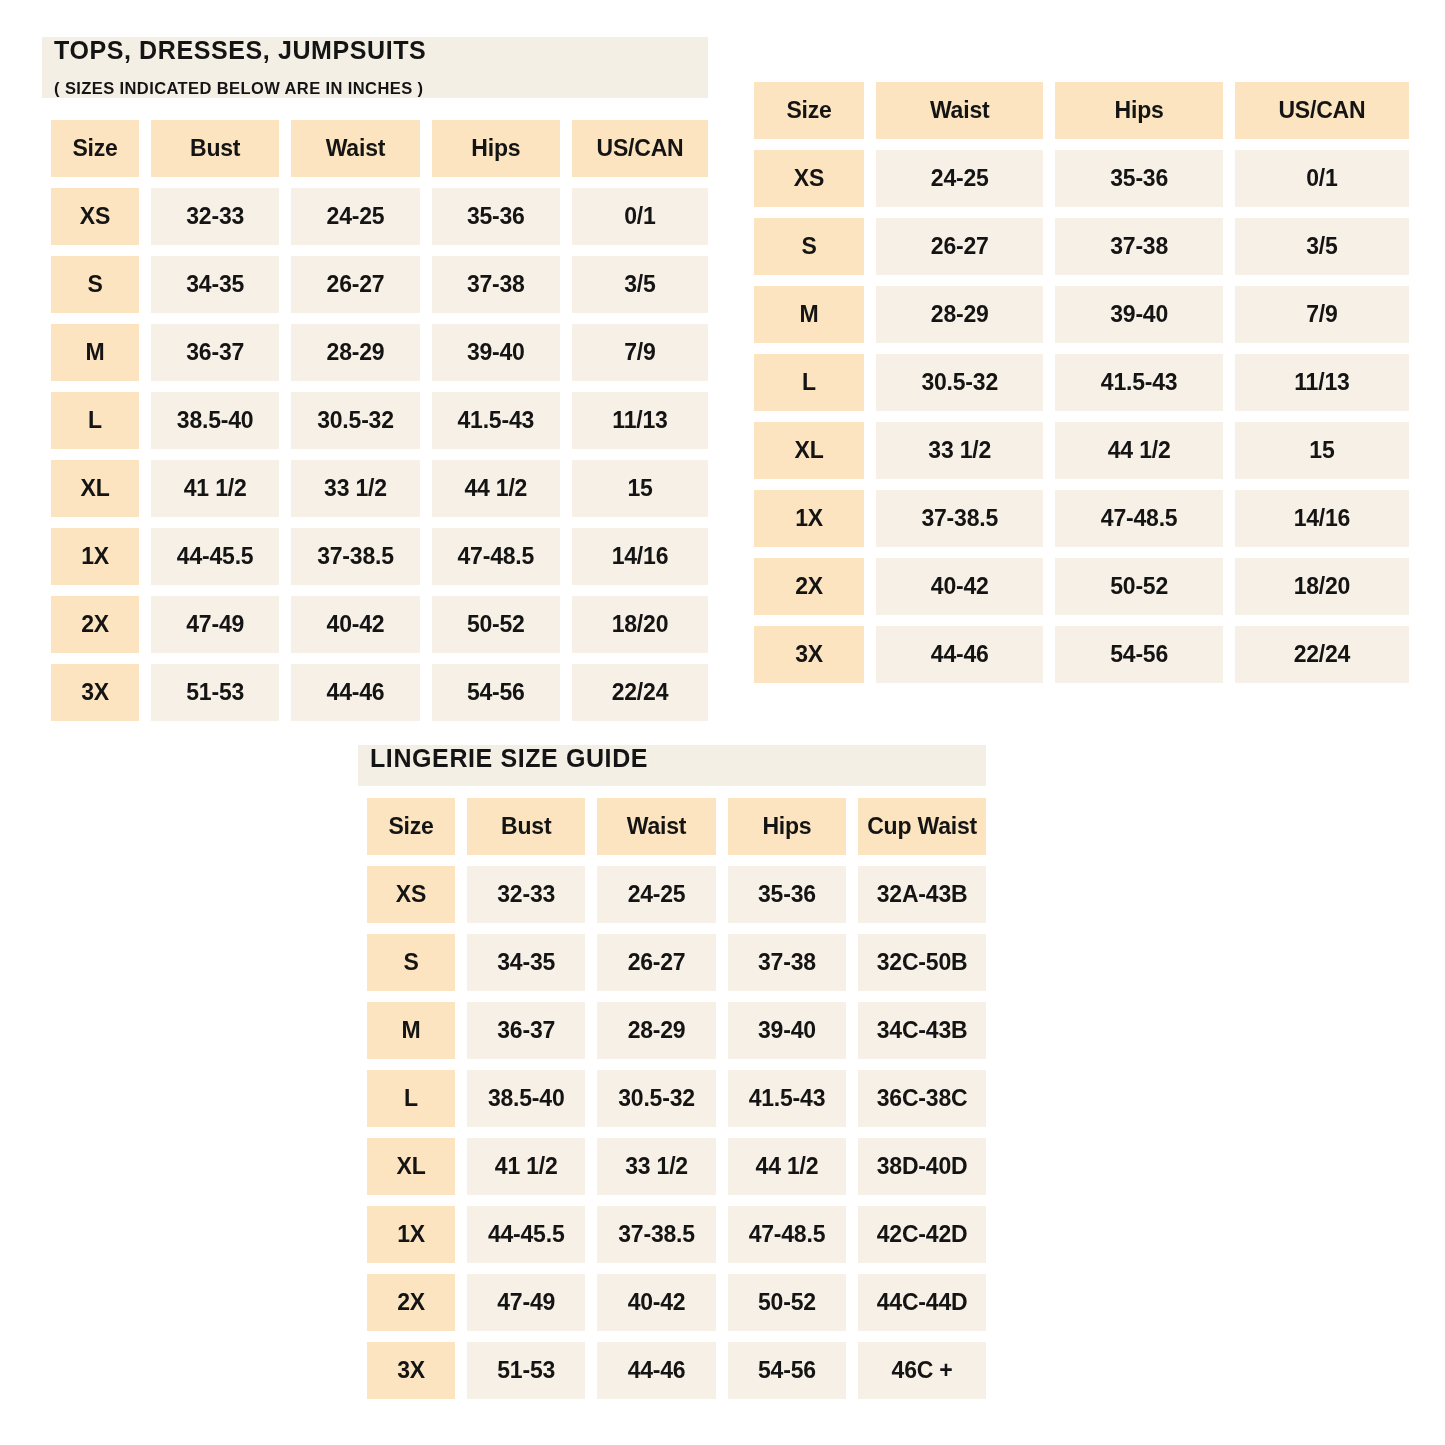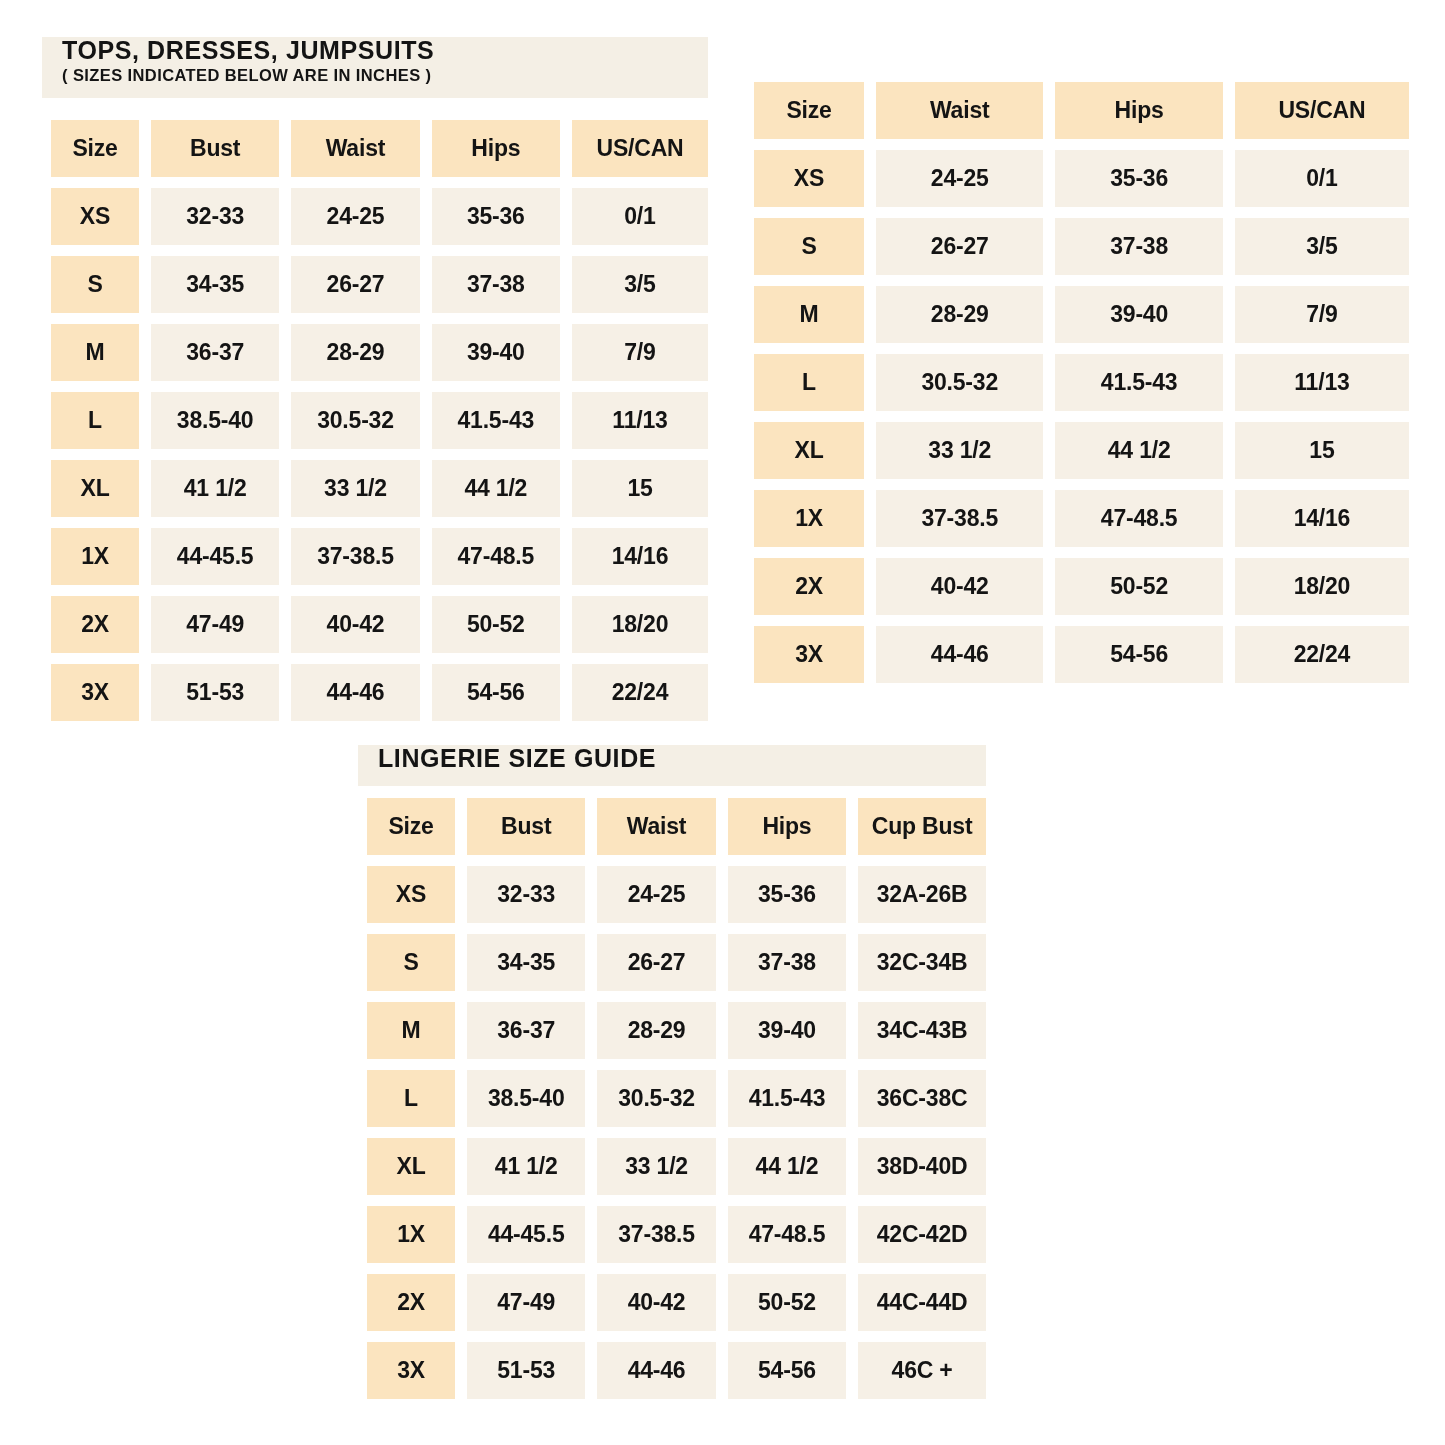--- a/index.html
+++ b/index.html
@@ -21,8 +21,8 @@
     background: #F4EFE5;
     display: flex;
     flex-direction: column;
-    justify-content: flex-start;
-    padding-left: 20px;
+    justify-content: space-between;
+    padding-left: 12px;
     padding-right: 12px;
   }
   .band.two-line { height: 61px; }

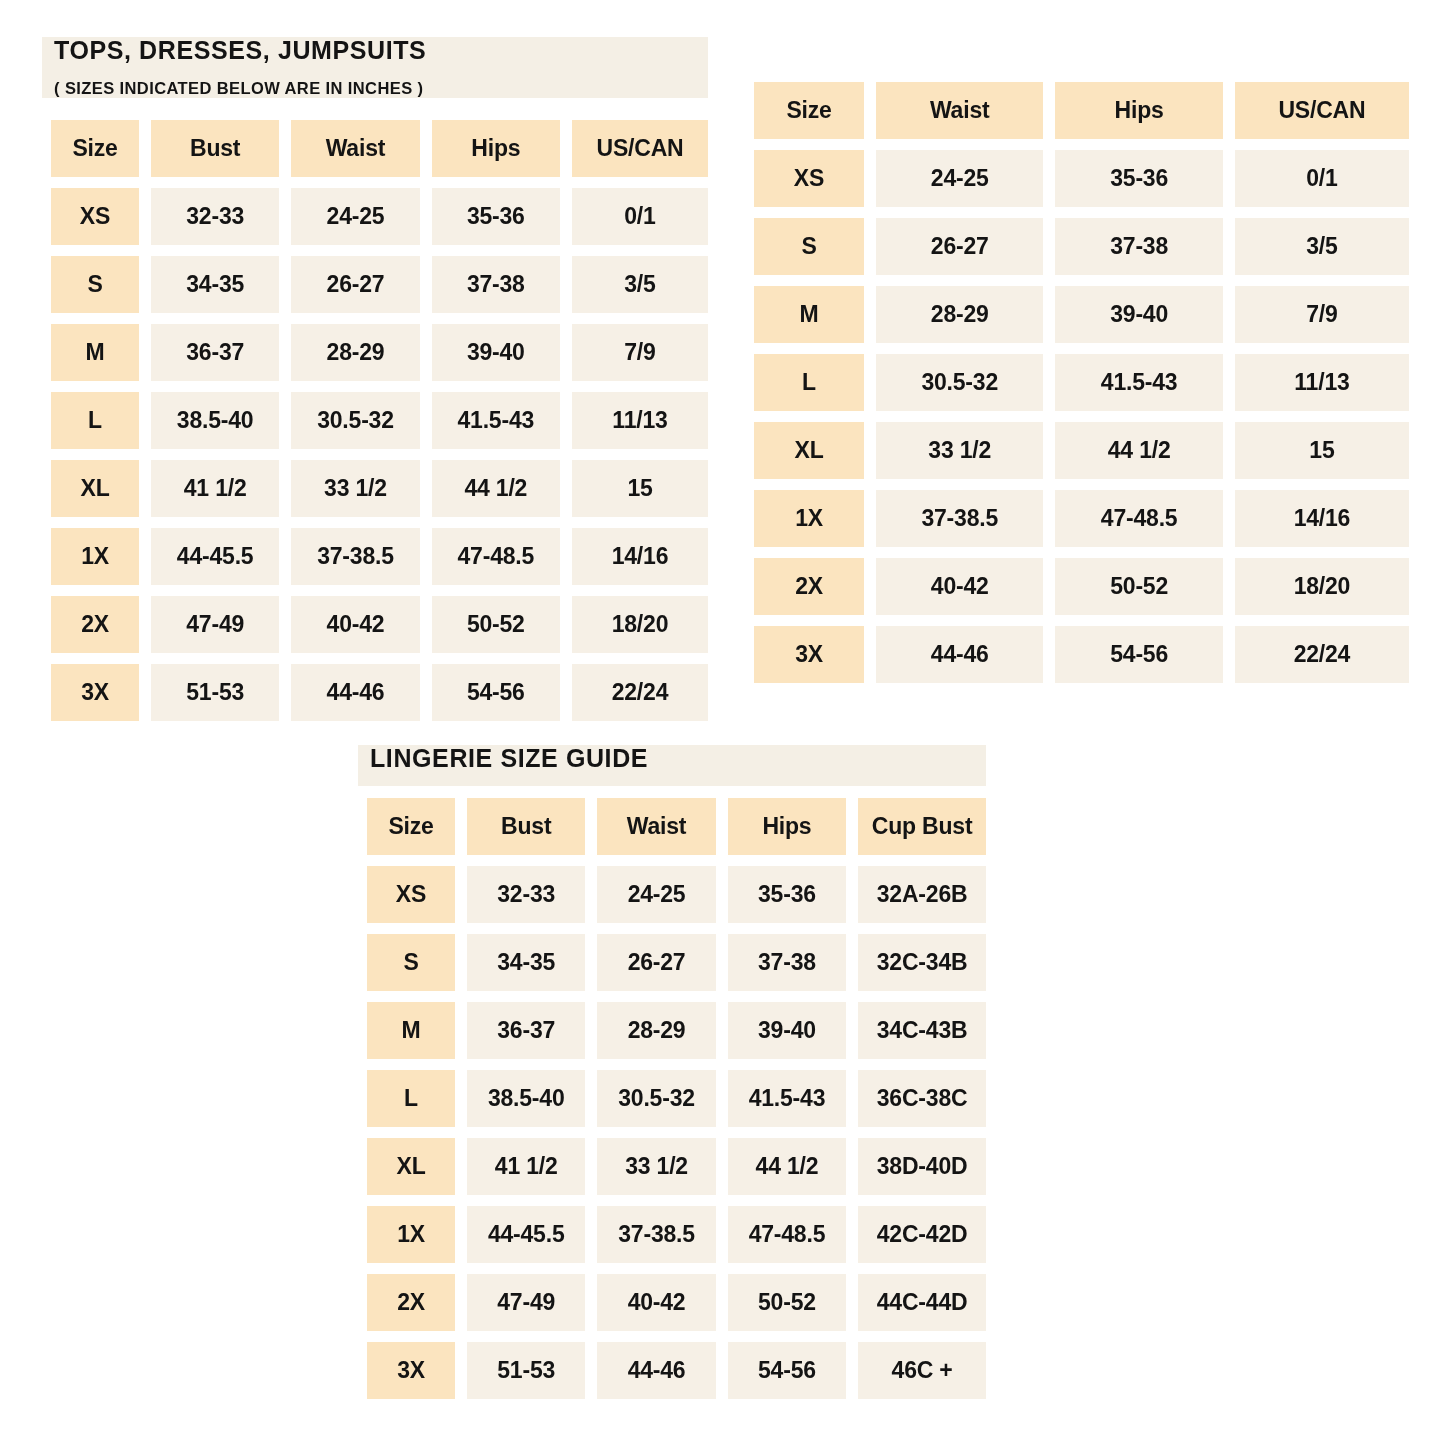--- a/index.html
+++ b/index.html
@@ -176,7 +176,7 @@
         <div class="cell peach">Bust</div>
         <div class="cell peach">Waist</div>
         <div class="cell peach">Hips</div>
-        <div class="cell peach">Cup Bust</div>
+        <div class="cell peach">Cup Waist</div>
         <div class="cell peach">XS</div>
         <div class="cell cream">32-33</div>
         <div class="cell cream">24-25</div>

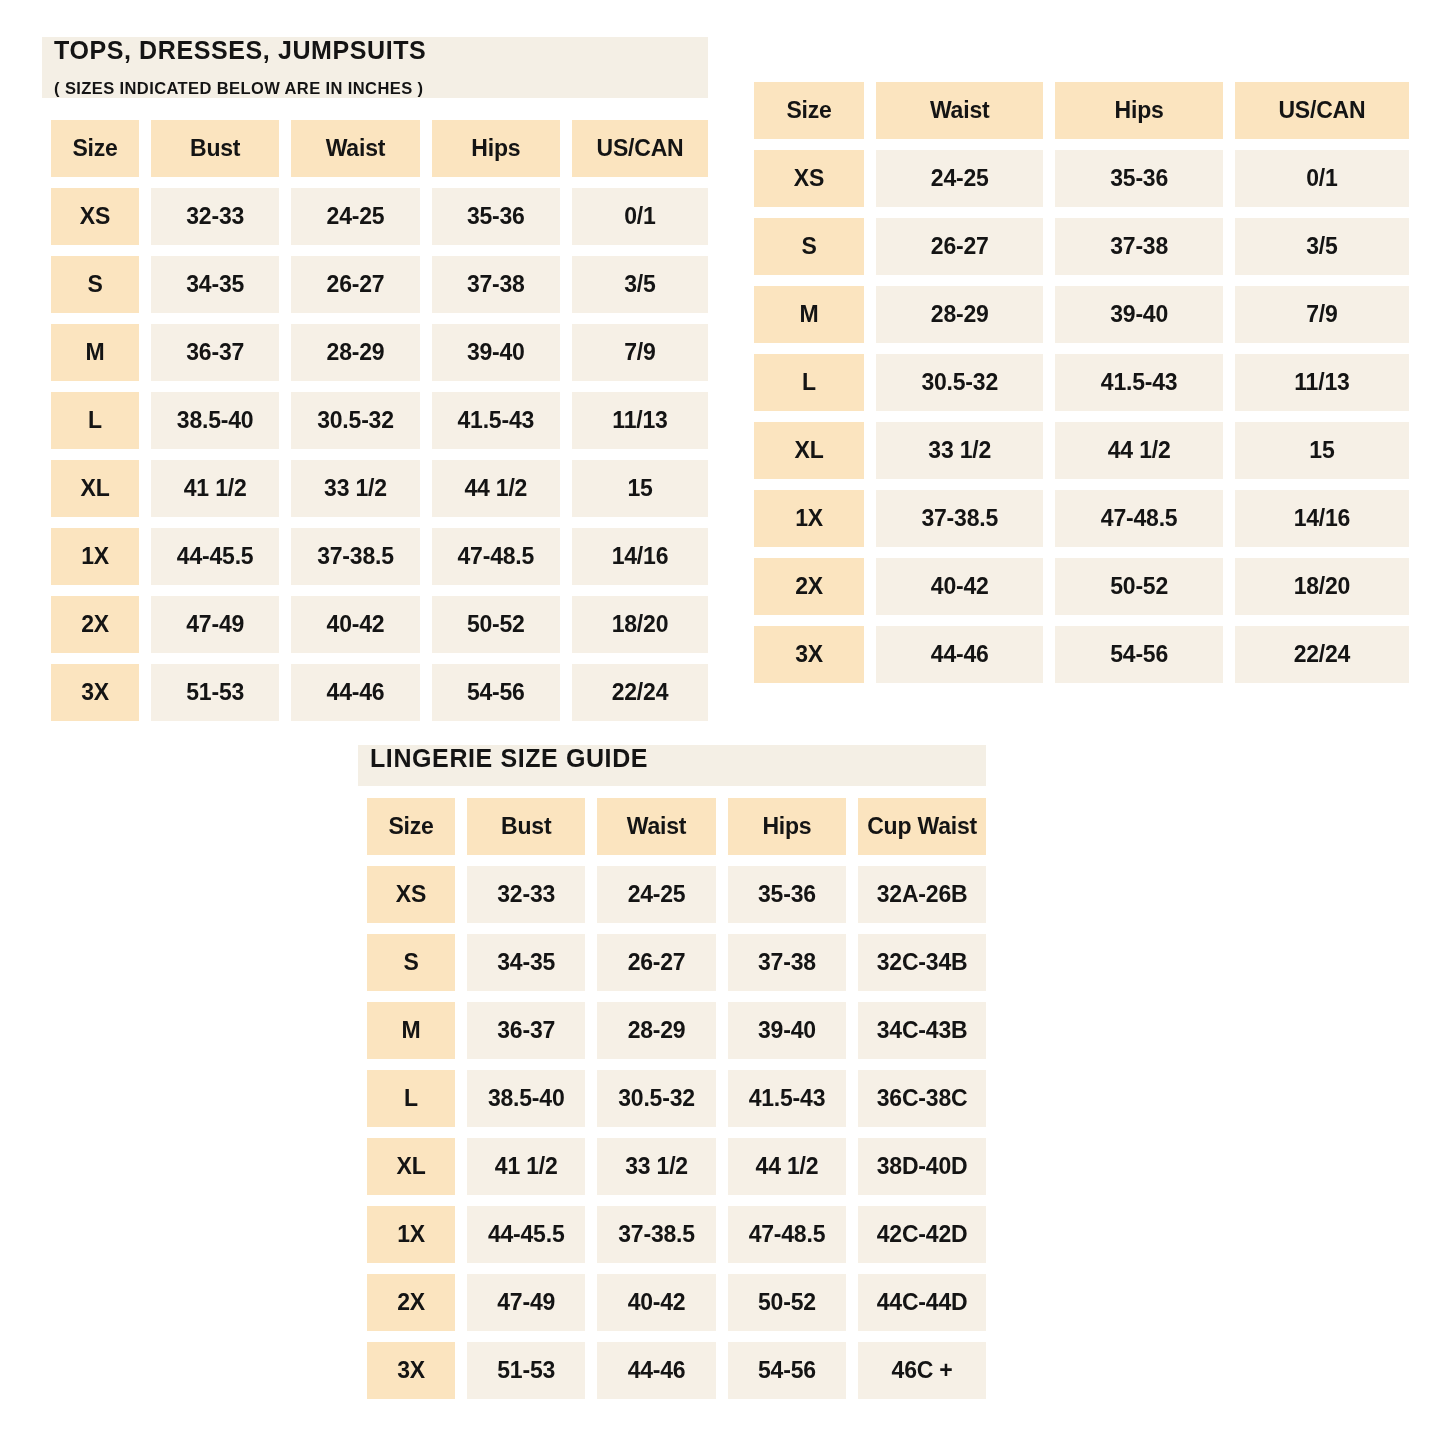--- a/index.html
+++ b/index.html
@@ -181,7 +181,7 @@
         <div class="cell cream">32-33</div>
         <div class="cell cream">24-25</div>
         <div class="cell cream">35-36</div>
-        <div class="cell cream">32A-26B</div>
+        <div class="cell cream">32A-43B</div>
         <div class="cell peach">S</div>
         <div class="cell cream">34-35</div>
         <div class="cell cream">26-27</div>

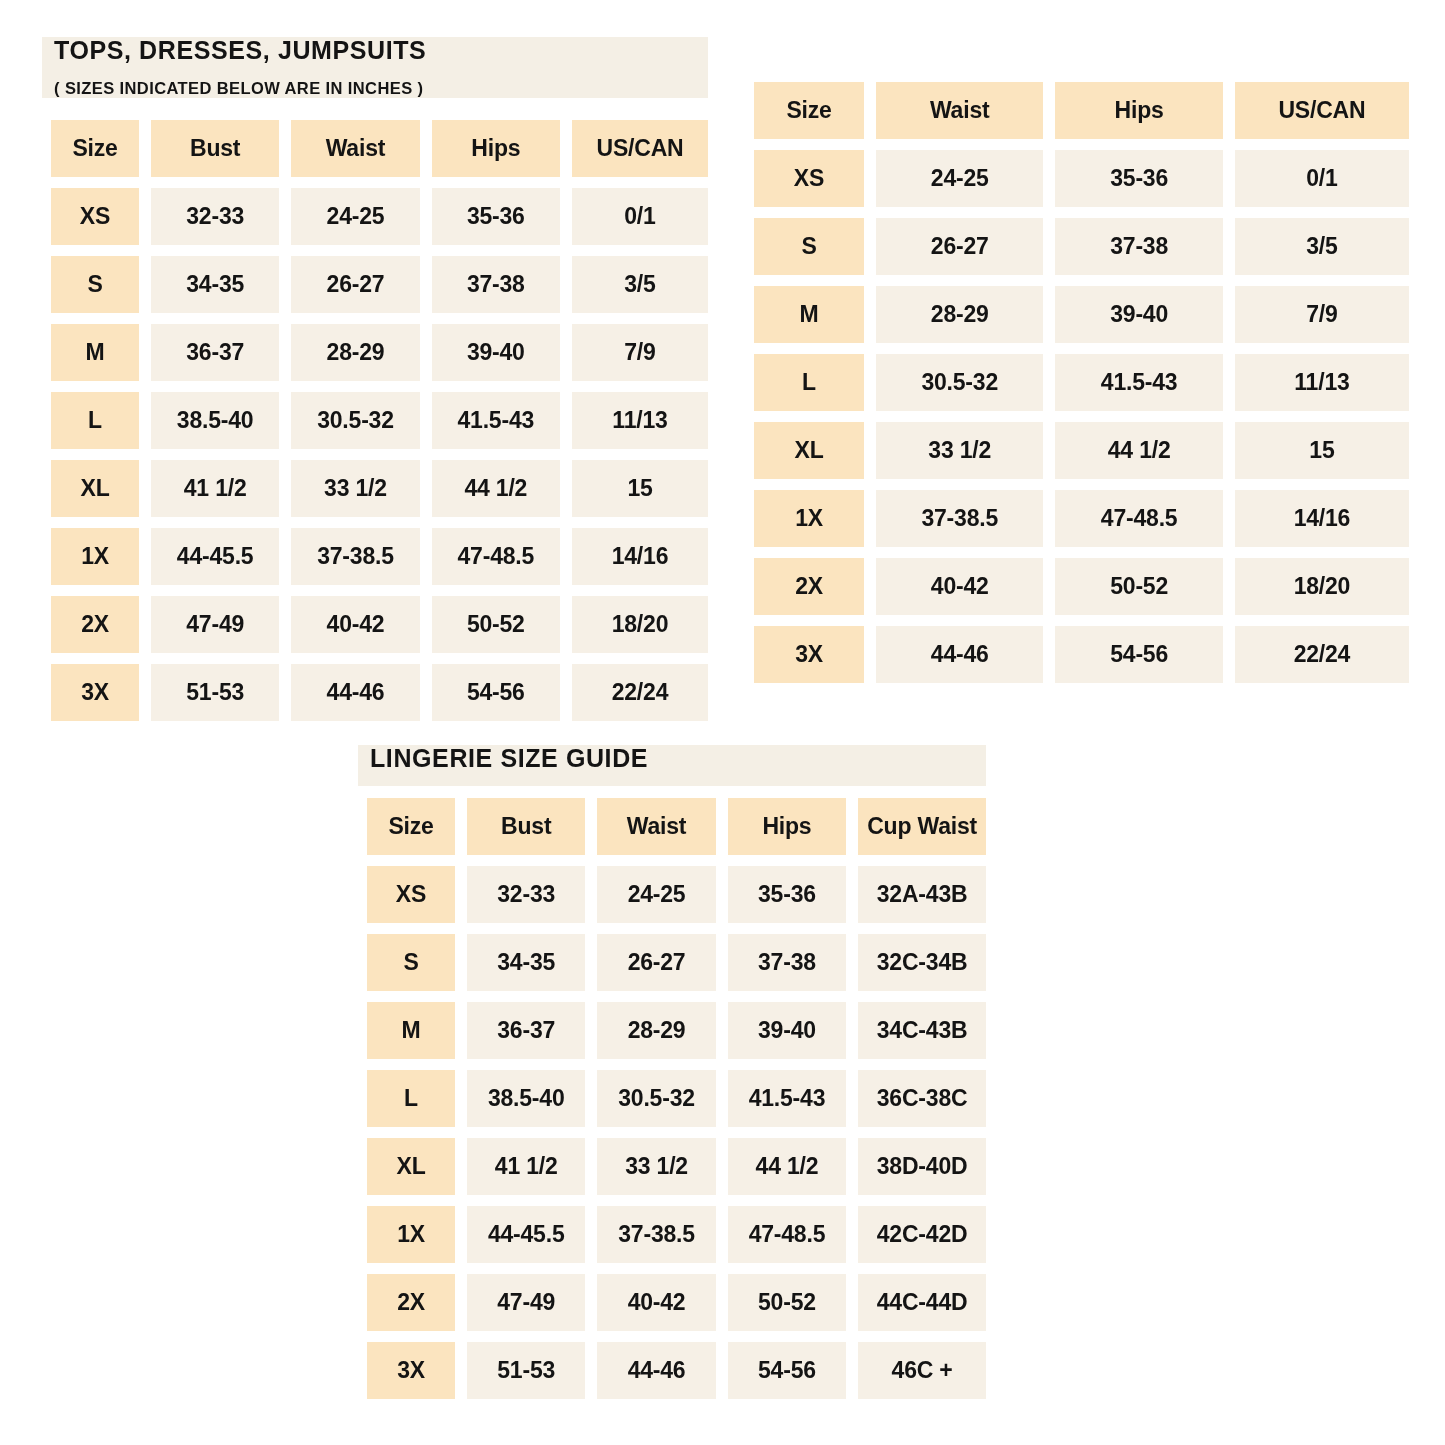--- a/index.html
+++ b/index.html
@@ -186,7 +186,7 @@
         <div class="cell cream">34-35</div>
         <div class="cell cream">26-27</div>
         <div class="cell cream">37-38</div>
-        <div class="cell cream">32C-34B</div>
+        <div class="cell cream">32C-50B</div>
         <div class="cell peach">M</div>
         <div class="cell cream">36-37</div>
         <div class="cell cream">28-29</div>

